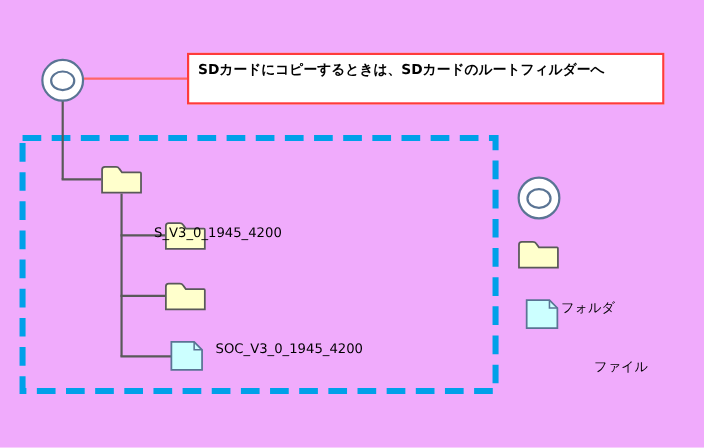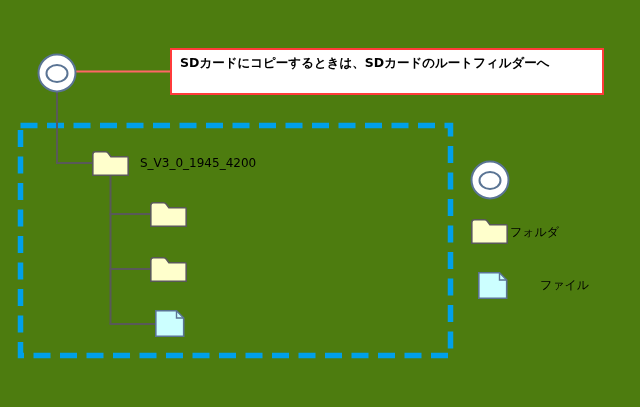--- a/index.html
+++ b/index.html
@@ -6,7 +6,7 @@
   #canvas{
     position:relative;
     width:640px;height:407px;
-    background:#4d7c0f;
+    background:#f0abfc;
     font-family:"DejaVu Sans","Liberation Sans",sans-serif;
     overflow:hidden;
   }

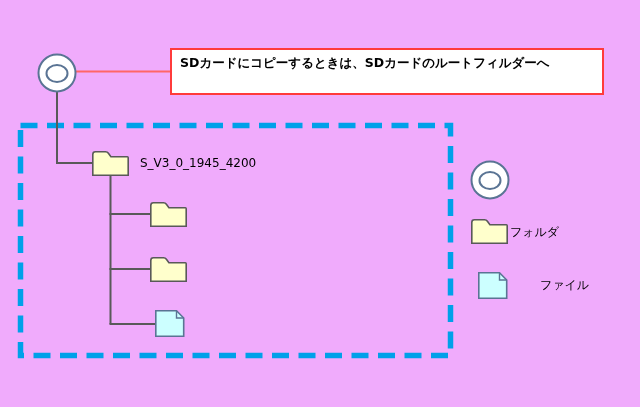--- a/index.html
+++ b/index.html
@@ -17,6 +17,7 @@
     line-height:14px;
     color:#000000;
     white-space:nowrap;
+    margin-top:48px;
   }
   #callout{
     position:absolute;

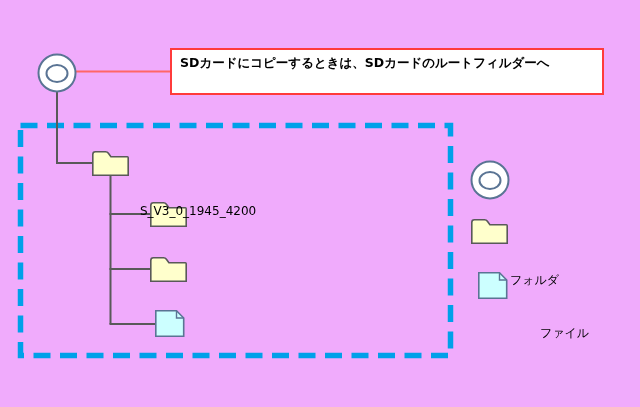--- a/index.html
+++ b/index.html
@@ -94,6 +94,7 @@
   </div>
 
   <div class="label" style="left:140px;top:156px;">S_V3_0_1945_4200</div>
+  <div class="label" style="left:196px;top:262px;">SOC_V3_0_1945_4200</div>
 
   <div class="label" style="left:510px;top:225px;">フォルダ</div>
   <div class="label" style="left:540px;top:278px;">ファイル</div>

